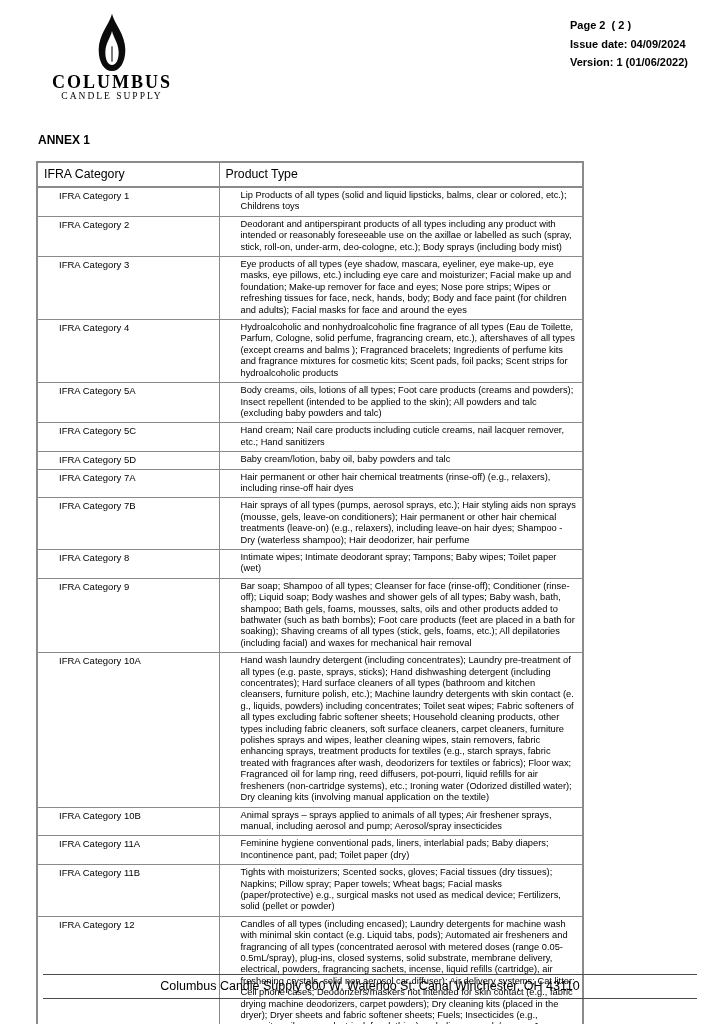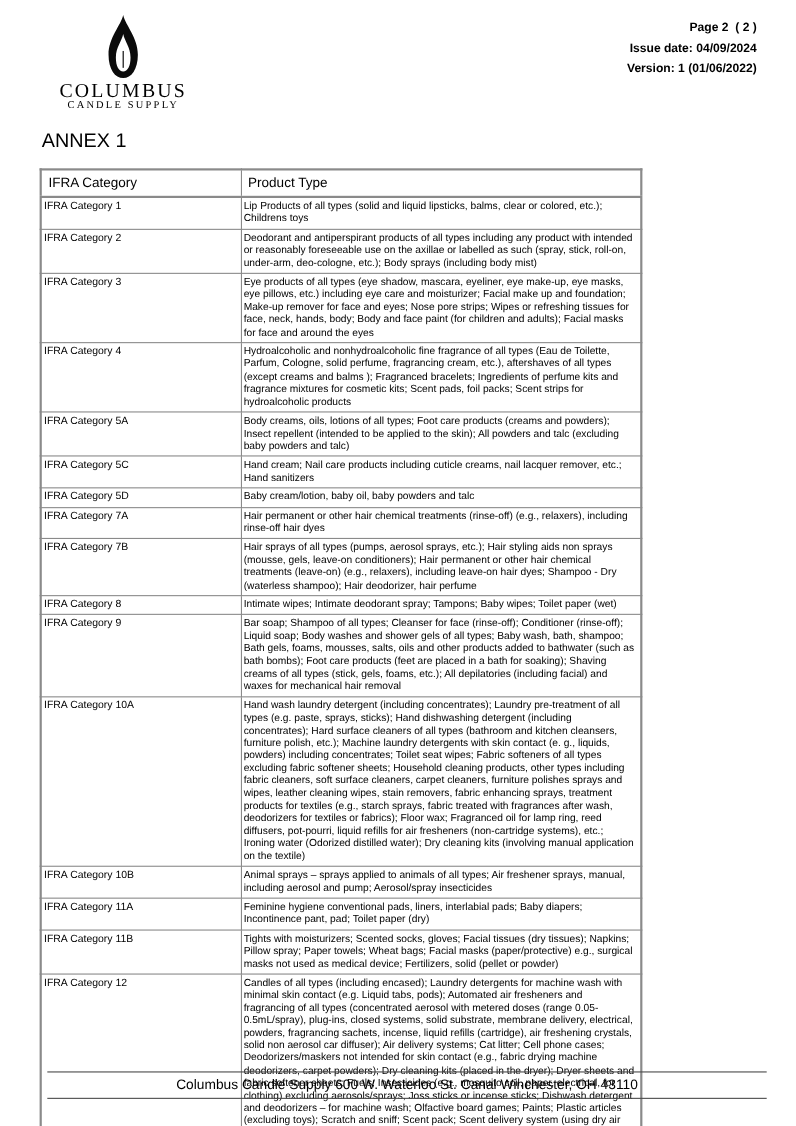--- a/index.html
+++ b/index.html
@@ -26,7 +26,7 @@
     font-weight:normal; font-size:9.5px; letter-spacing:2px; line-height:11px;
     white-space:nowrap;
   }
-  .meta { text-align:right; font-weight:bold; font-size:11px; line-height:18.5px; padding-top:3px; }
+  .meta { text-align:left; font-weight:bold; font-size:11px; line-height:18.5px; padding-top:3px; }
   .meta div { white-space:pre; }
 
   

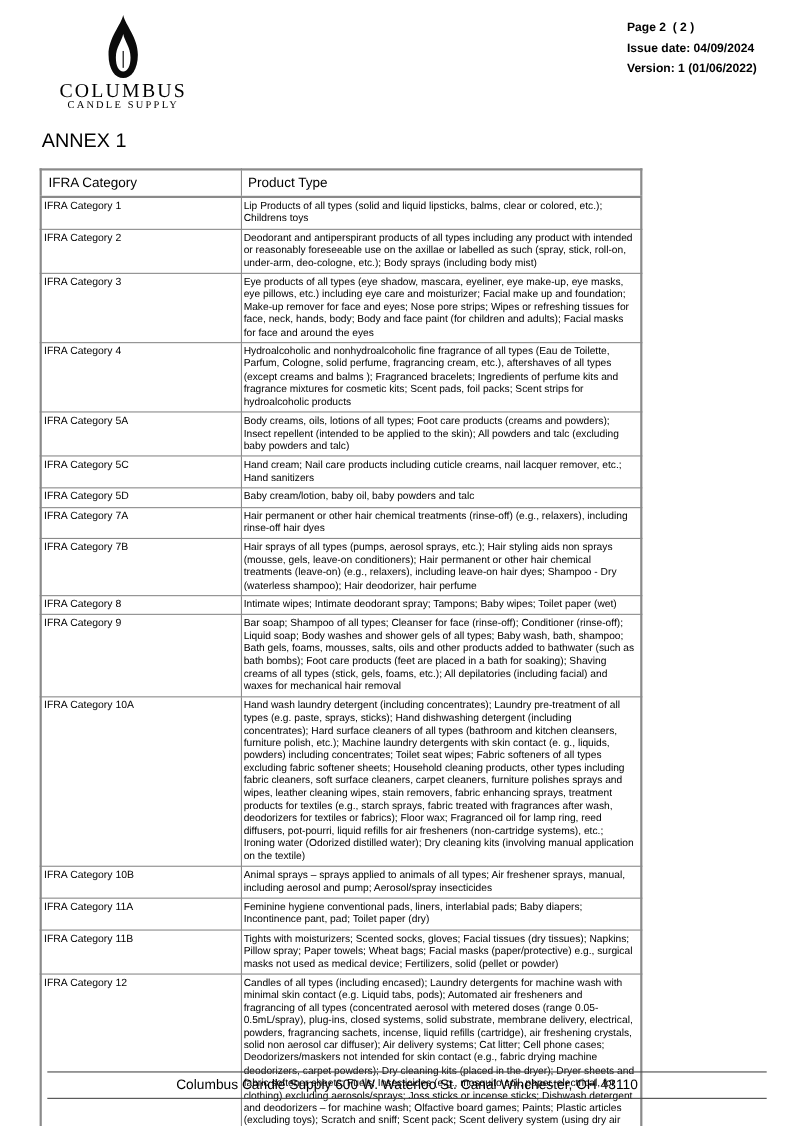--- a/index.html
+++ b/index.html
@@ -18,7 +18,7 @@
   .flame-svg { display:block; margin:0 auto; width:44px; height:60px; }
   .logo-wordmark {
     font-family:"Liberation Serif", "DejaVu Serif", serif;
-    font-weight:normal; font-size:18px; letter-spacing:2px; line-height:18px;
+    font-weight:bold; font-size:18px; letter-spacing:2px; line-height:18px;
     white-space:nowrap;
   }
   .logo-subtitle {

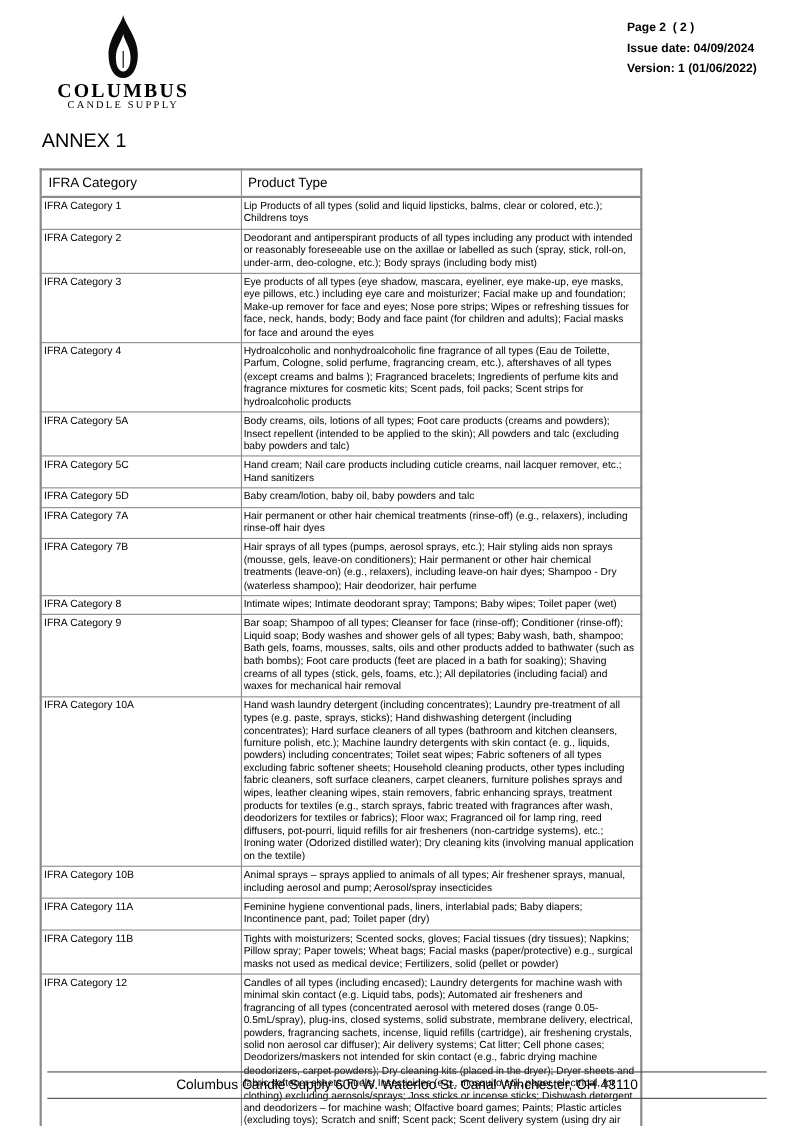--- a/index.html
+++ b/index.html
@@ -30,7 +30,7 @@
   .meta div { white-space:pre; }
 
   
-  .annex-title { margin:16px 0 0 38px; font-size:18px; font-weight:normal; }
+  .annex-title { margin:31px 0 0 38px; font-size:12px; font-weight:bold; }
   .intro { margin:17px 0 0 38px; width:652px; font-size:12.3px; line-height:16.5px; }
 
   

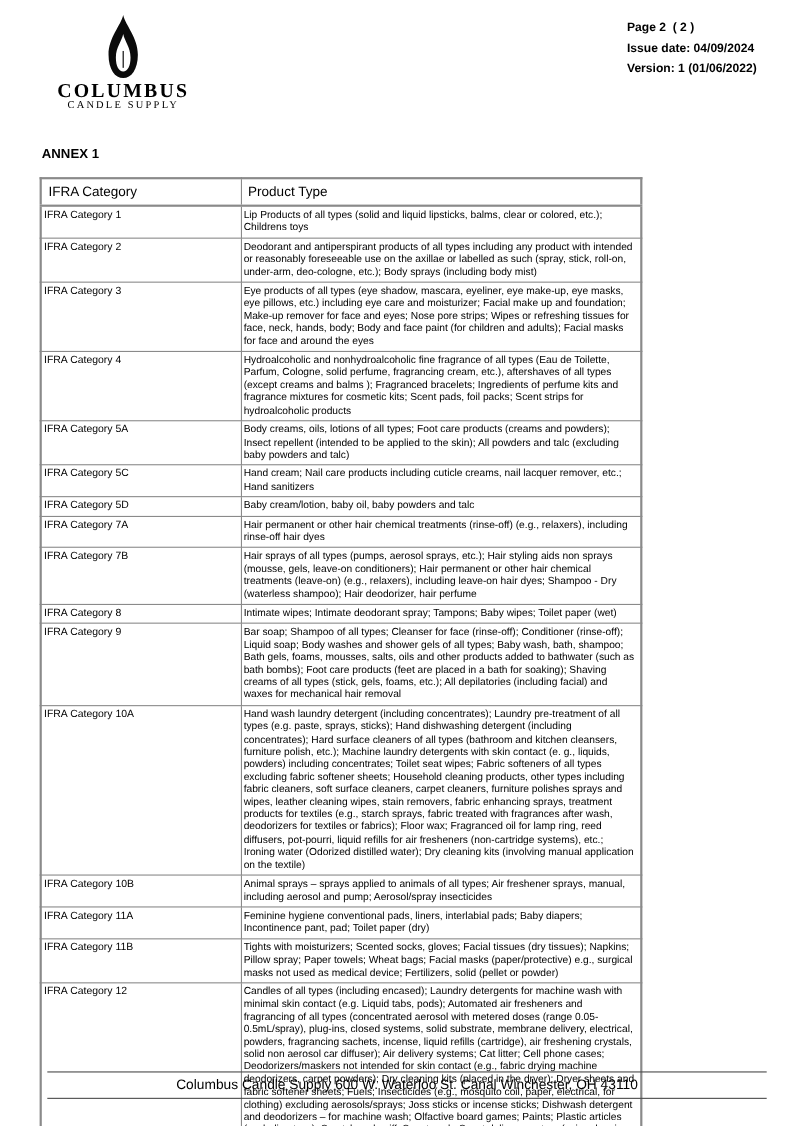--- a/index.html
+++ b/index.html
@@ -45,7 +45,7 @@
     border-bottom:2px solid #8a8a8a;
   }
   .col-category { width:182px; }
-  .ifra-table td { font-size:9.3px; line-height:11.4px; padding:2px 5px 3px 2px; }
+  .ifra-table td { font-size:9.3px; line-height:11.4px; padding:2px 5px 3px 21px; }
   .ifra-table td.cat-cell { font-size:9.5px; }
 
   

